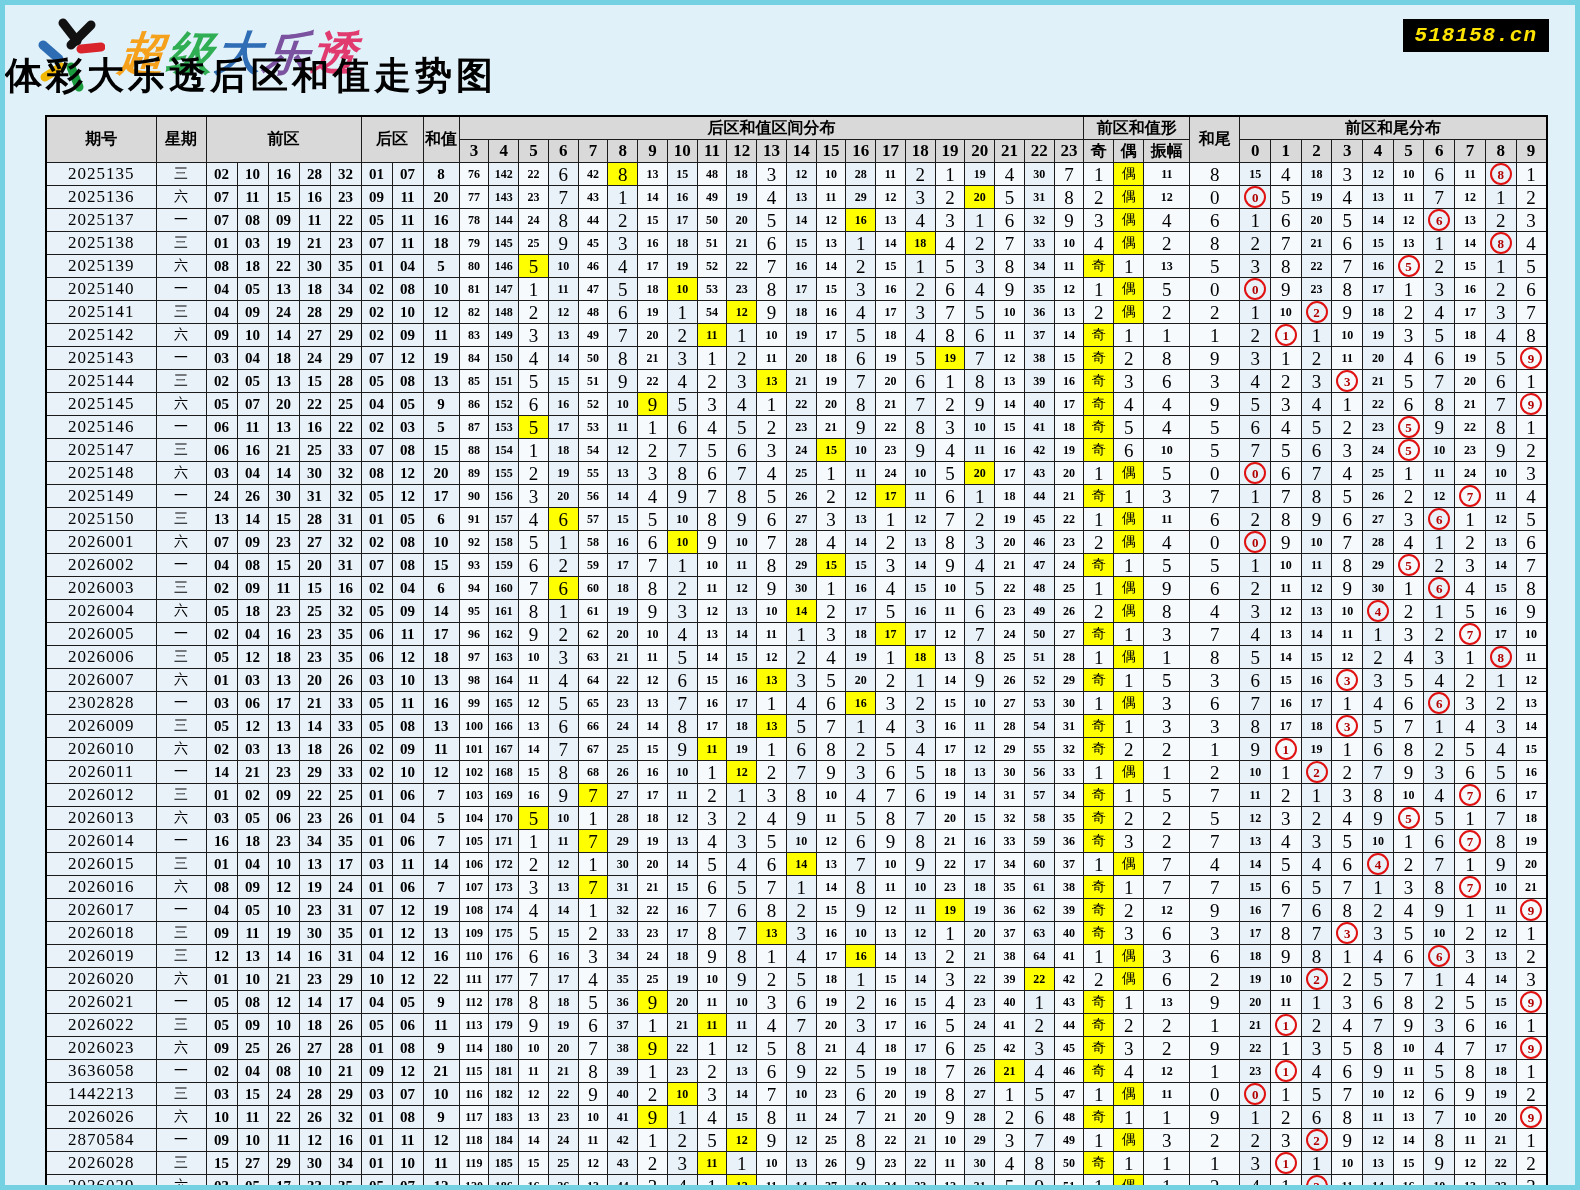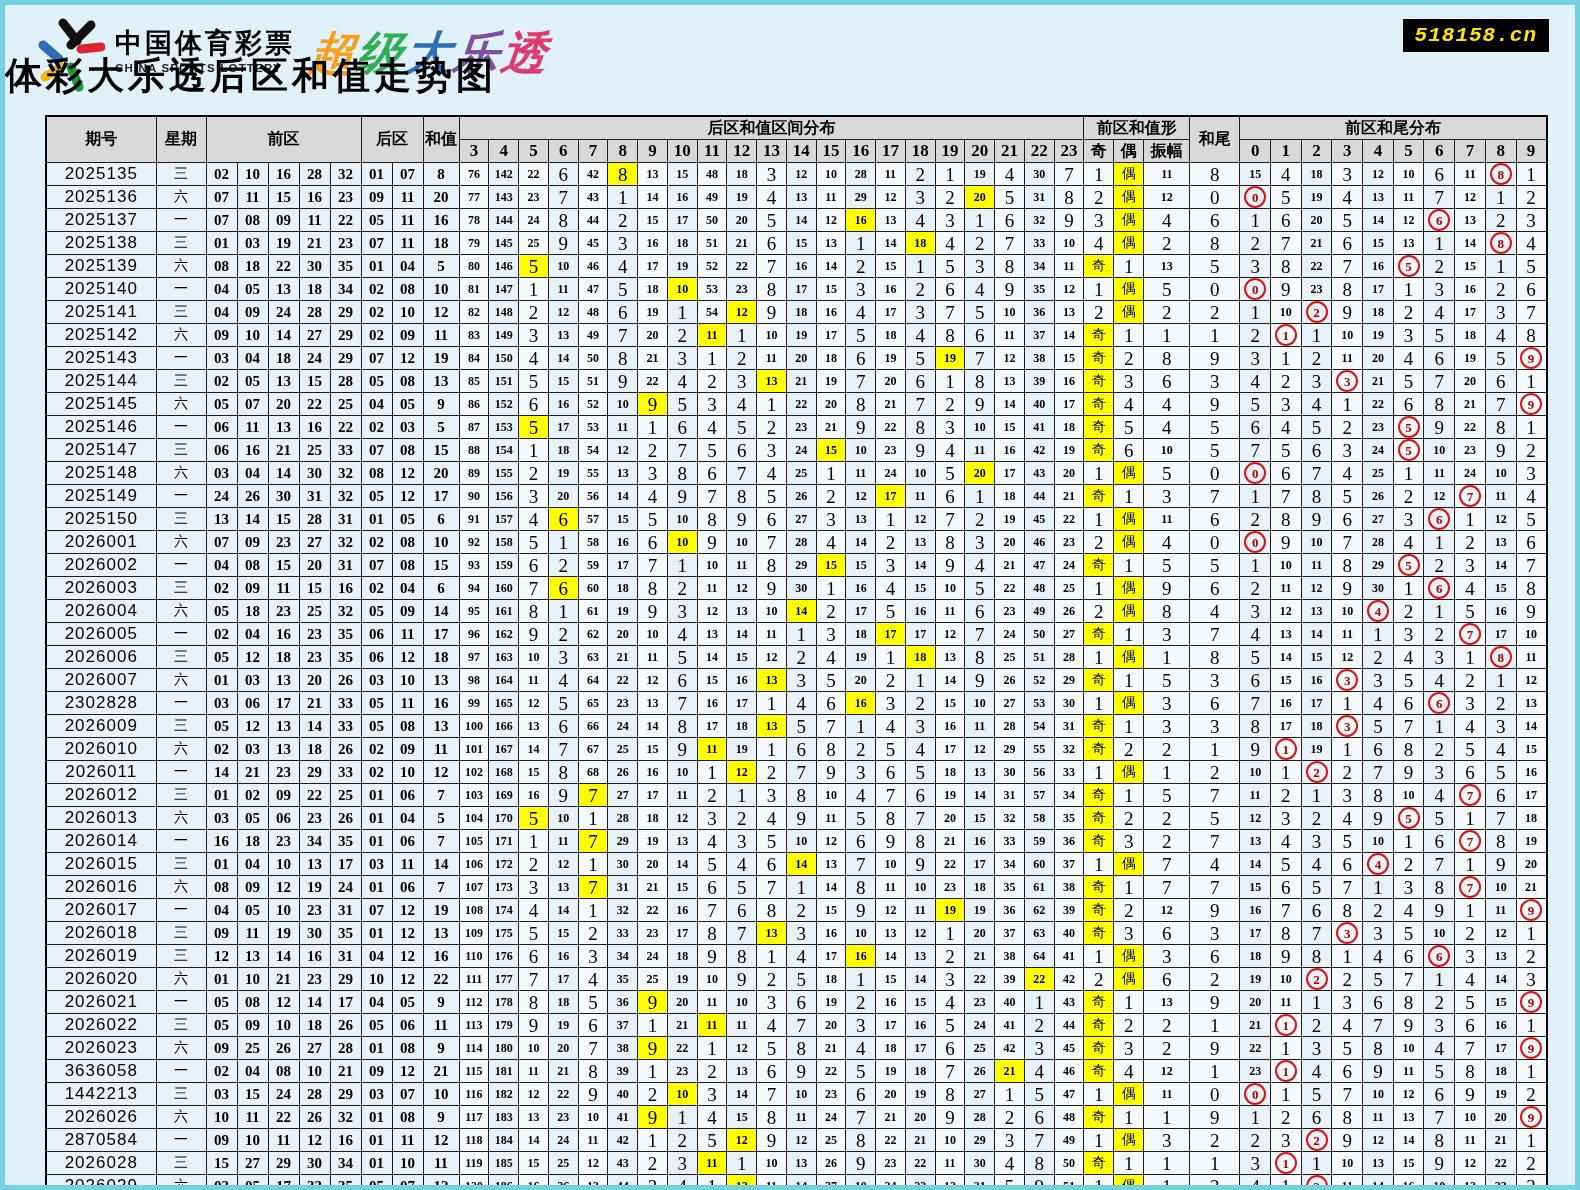--- a/index.html
+++ b/index.html
@@ -61,10 +61,6 @@
       <line x1="38" y1="52" x2="46" y2="72" stroke="#199b3e" stroke-width="9"></line>
     </g>
   </svg>
-  <div class="logo-txt">
-    <div class="logo-cn">中国体育彩票</div>
-    <div class="logo-en">CHINA SPORTS LOTTERY</div>
-  </div>
   <div class="logo-product"><span style="color: rgb(245, 161, 28);">超</span><span style="color: rgb(47, 174, 84);">级</span><span style="color: rgb(47, 109, 181);">大</span><span style="color: rgb(122, 82, 160);">乐</span><span style="color: rgb(225, 58, 110);">透</span></div>
 </div>
 

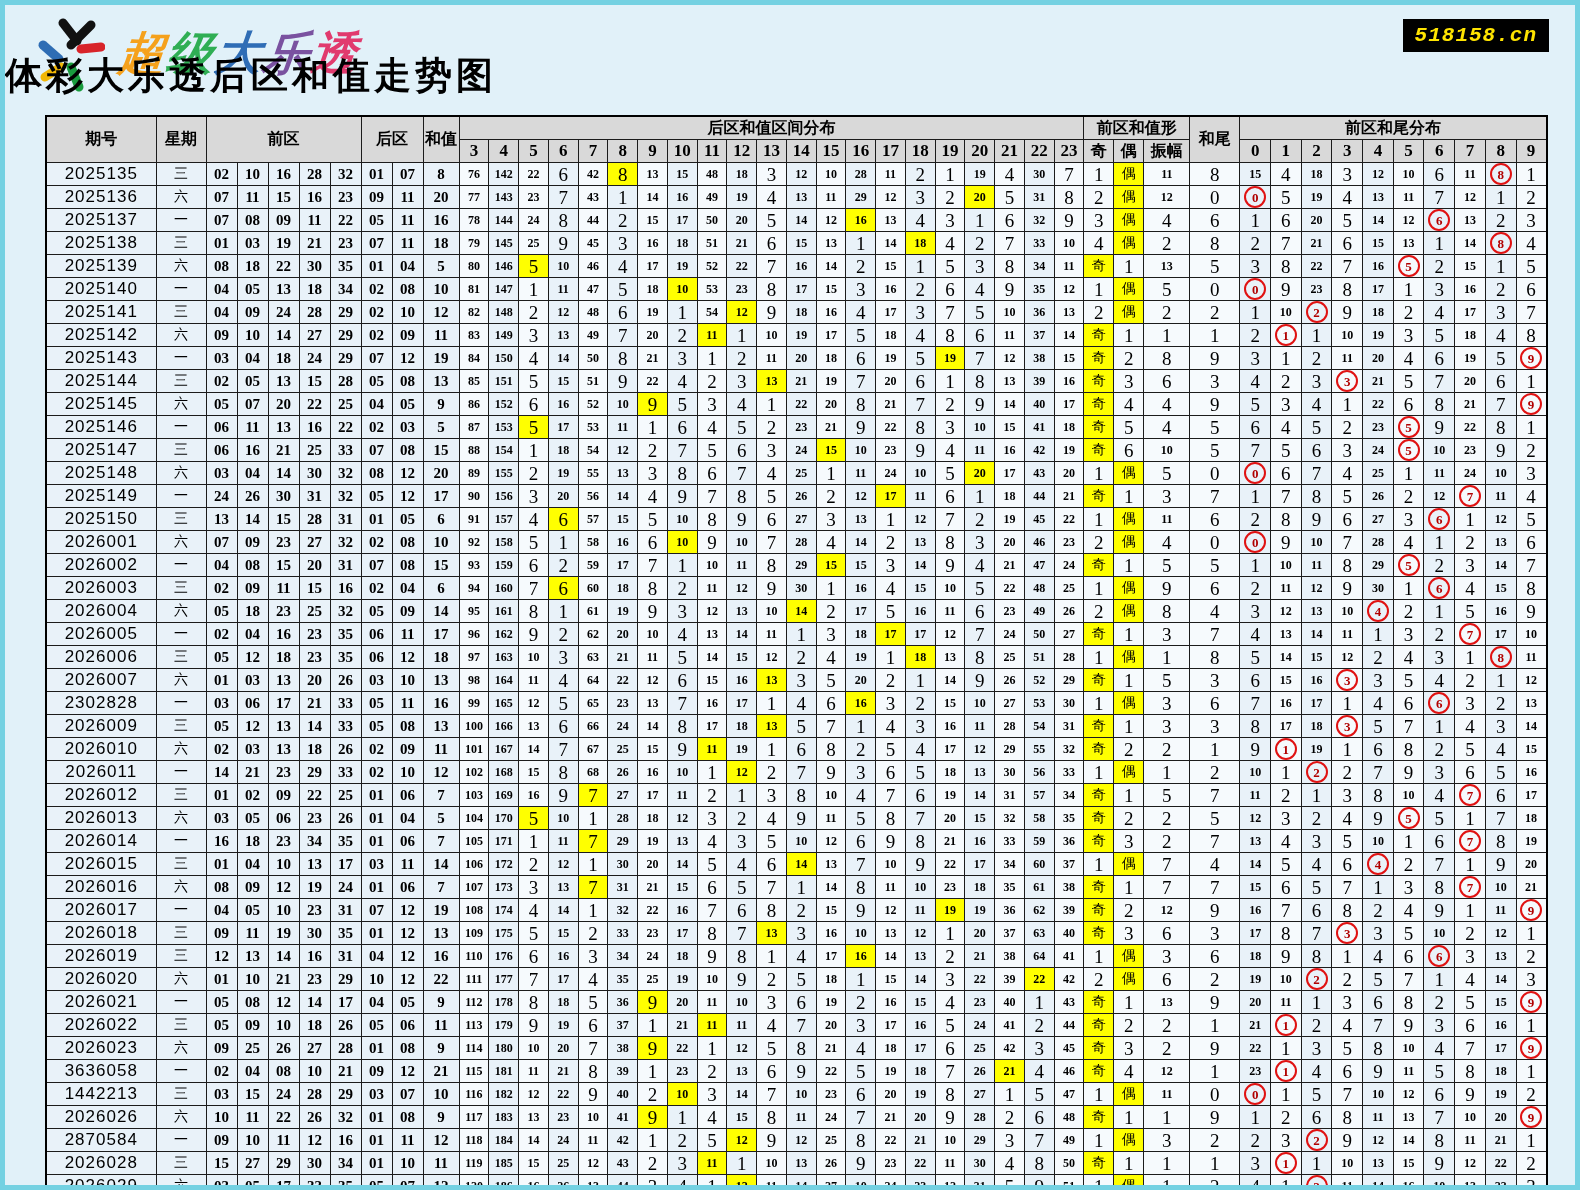--- a/index.html
+++ b/index.html
@@ -34,7 +34,7 @@
   tbody tr{height:20px;}
   td.tA{background:#e9f2f9;}
   td.tB{background:#f6fafd;}
-  td.issue{font-family:Liberation Sans, sans-serif;font-size:17px;letter-spacing:1px;}
+  td.issue{font-family:Liberation Serif, serif;font-size:17px;letter-spacing:1px;}
   td.week{font-size:14px;}
   td.num{font-family:"Liberation Serif",serif;font-size:15px;font-weight:700;}
   td.sum{font-family:"Liberation Serif",serif;font-size:15px;font-weight:700;}

